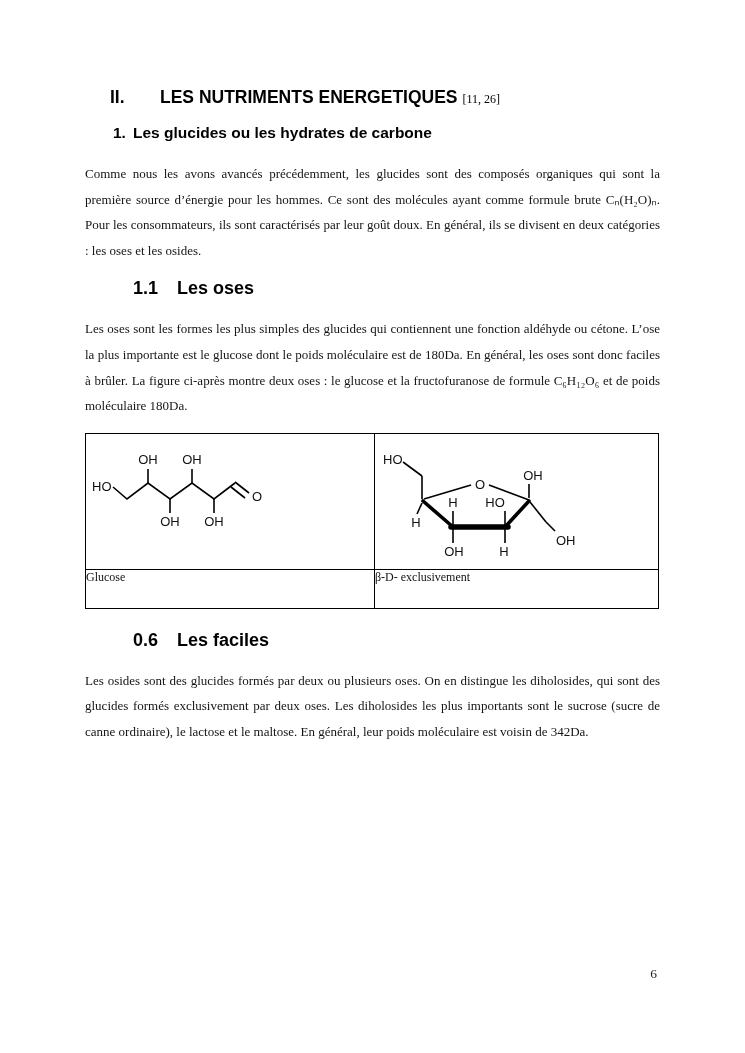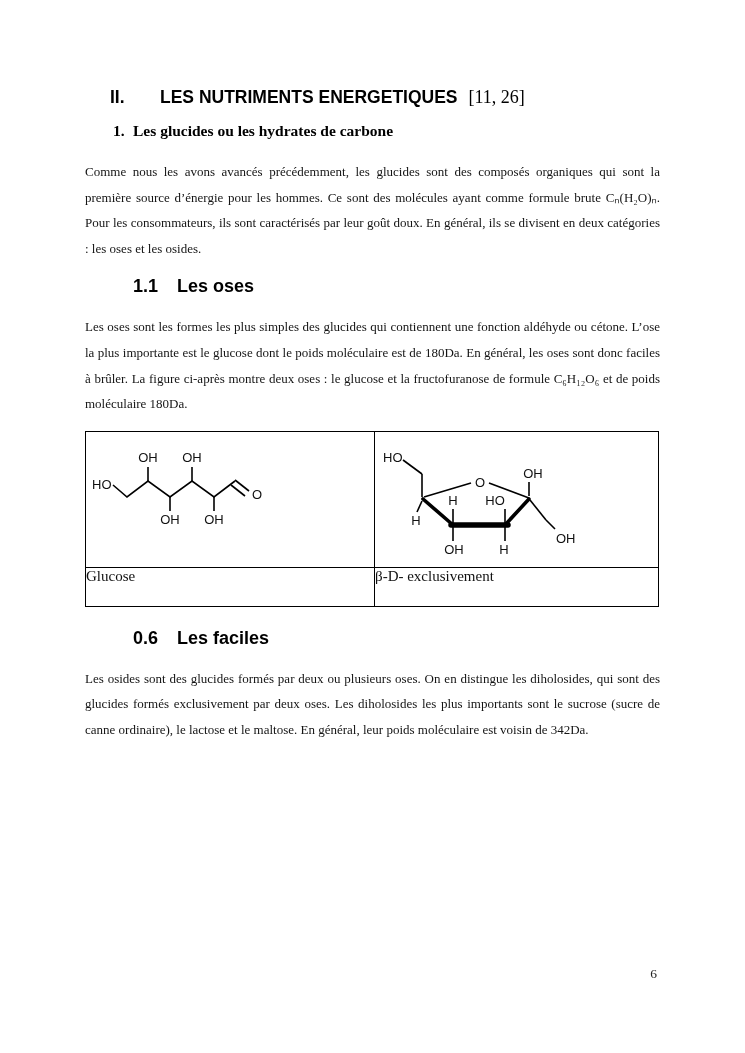--- a/index.html
+++ b/index.html
@@ -25,8 +25,8 @@
   .h1 .h1num { display:inline-block; width:50px; }
   .h1 .h1cite {
     font-family:"Liberation Serif", serif;
-    font-weight:normal; font-size:18px;
-    margin-left:11px;
+    font-weight:normal; font-size:12px;
+    margin-left:5px;
   }
   .h2 {
     margin-top:13px;

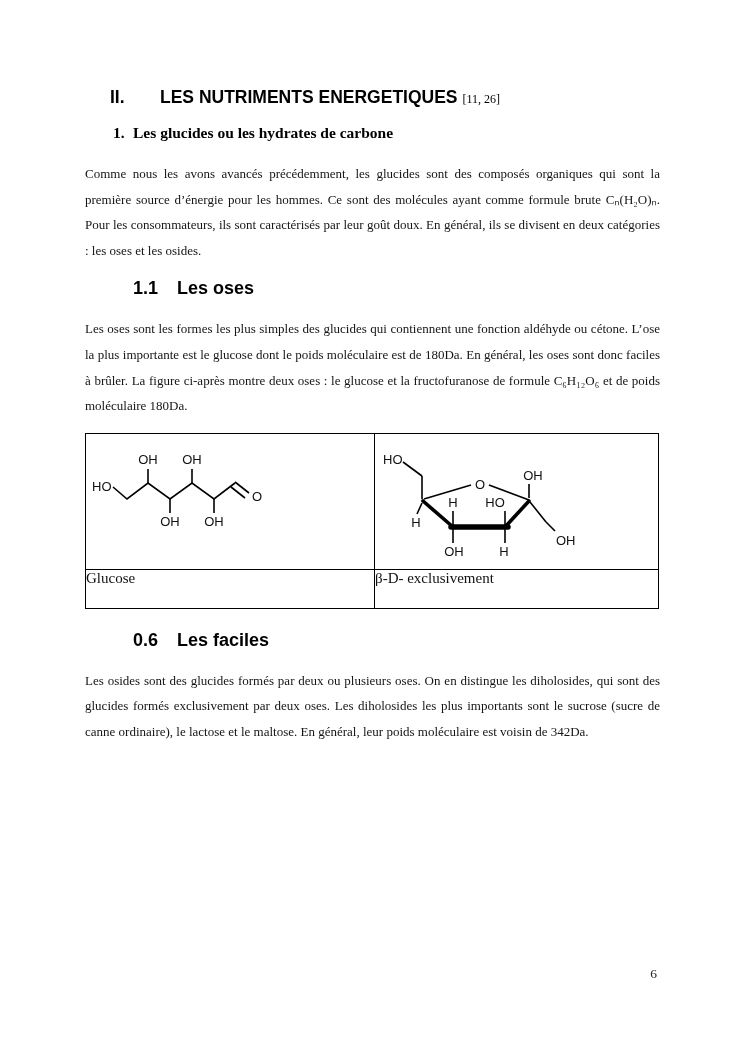--- a/index.html
+++ b/index.html
@@ -31,7 +31,7 @@
   .h2 {
     margin-top:13px;
     padding-left:28px;
-    font-family:Liberation Serif, serif;
+    font-family:Liberation Sans, sans-serif;
     font-weight:bold; font-size:15.5px; line-height:19px;
     color:#000;
   }

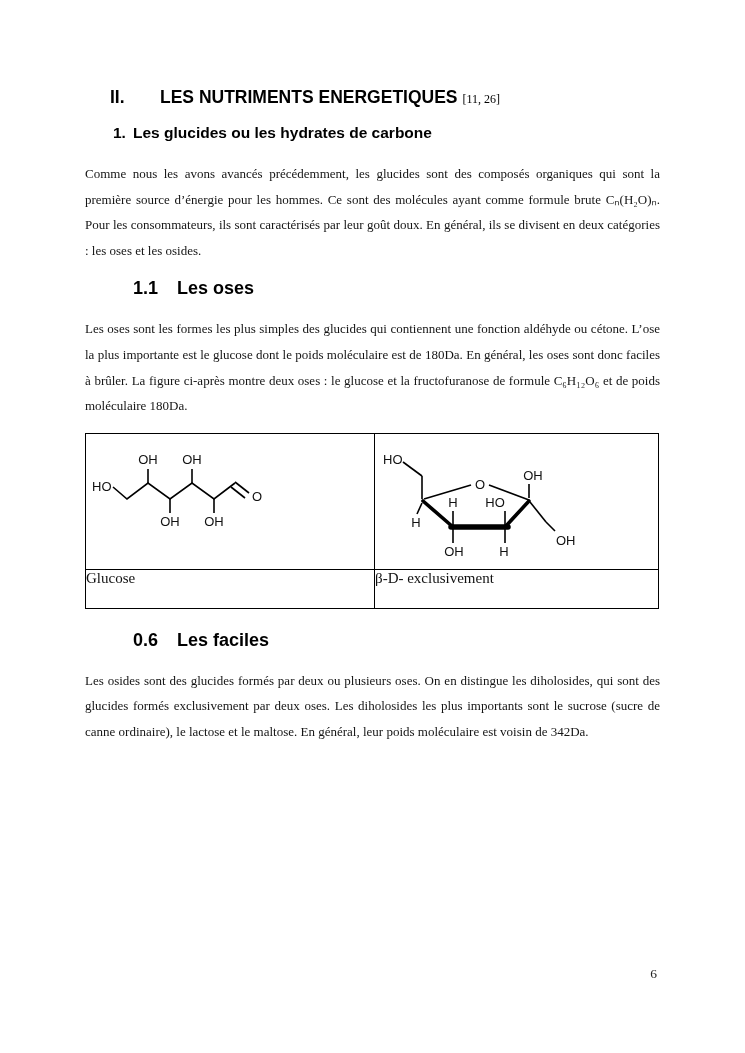--- a/index.html
+++ b/index.html
@@ -65,7 +65,7 @@
   td.c1 { width:288px; }
   td.label-cell {
     height:38px;
-    font-size:15px;
+    font-size:12px;
     padding:7px 0 0 6px;
     vertical-align:top;
     margin-left:30px;

